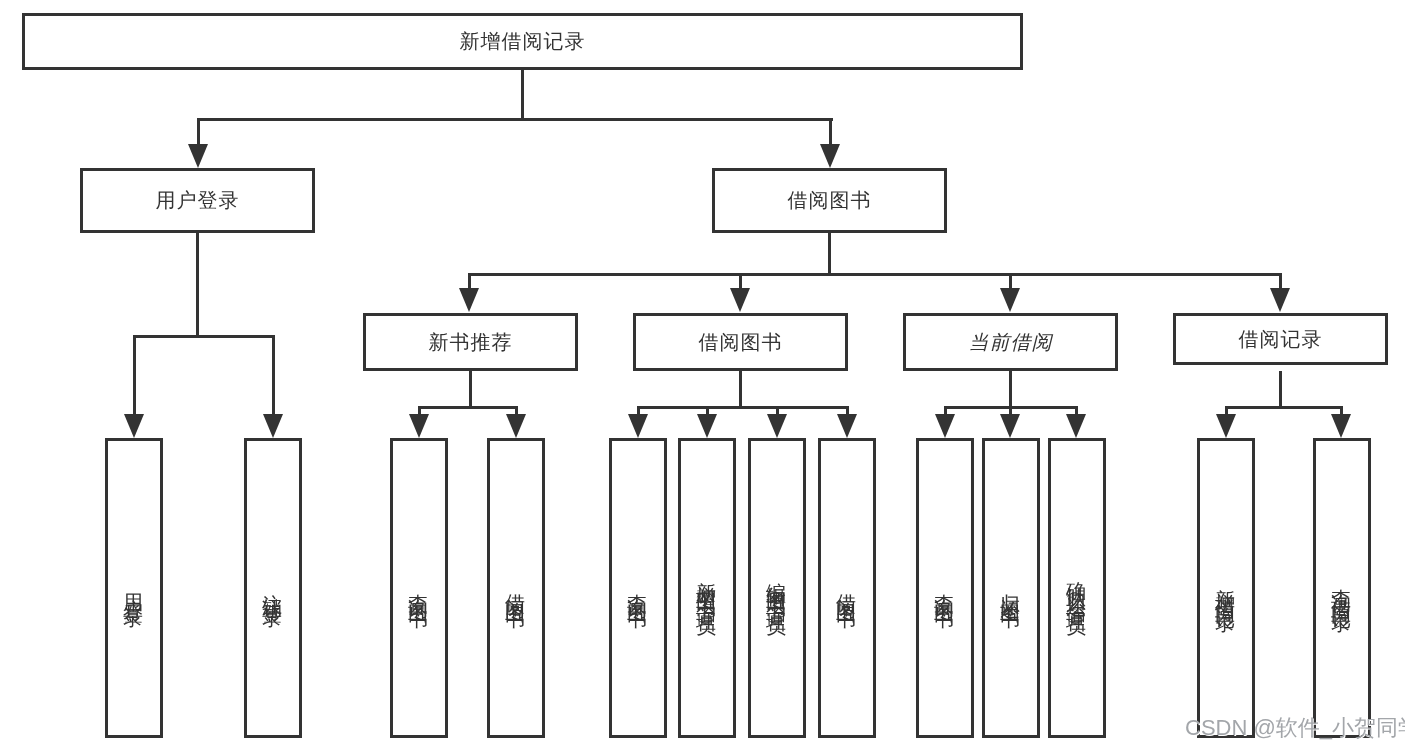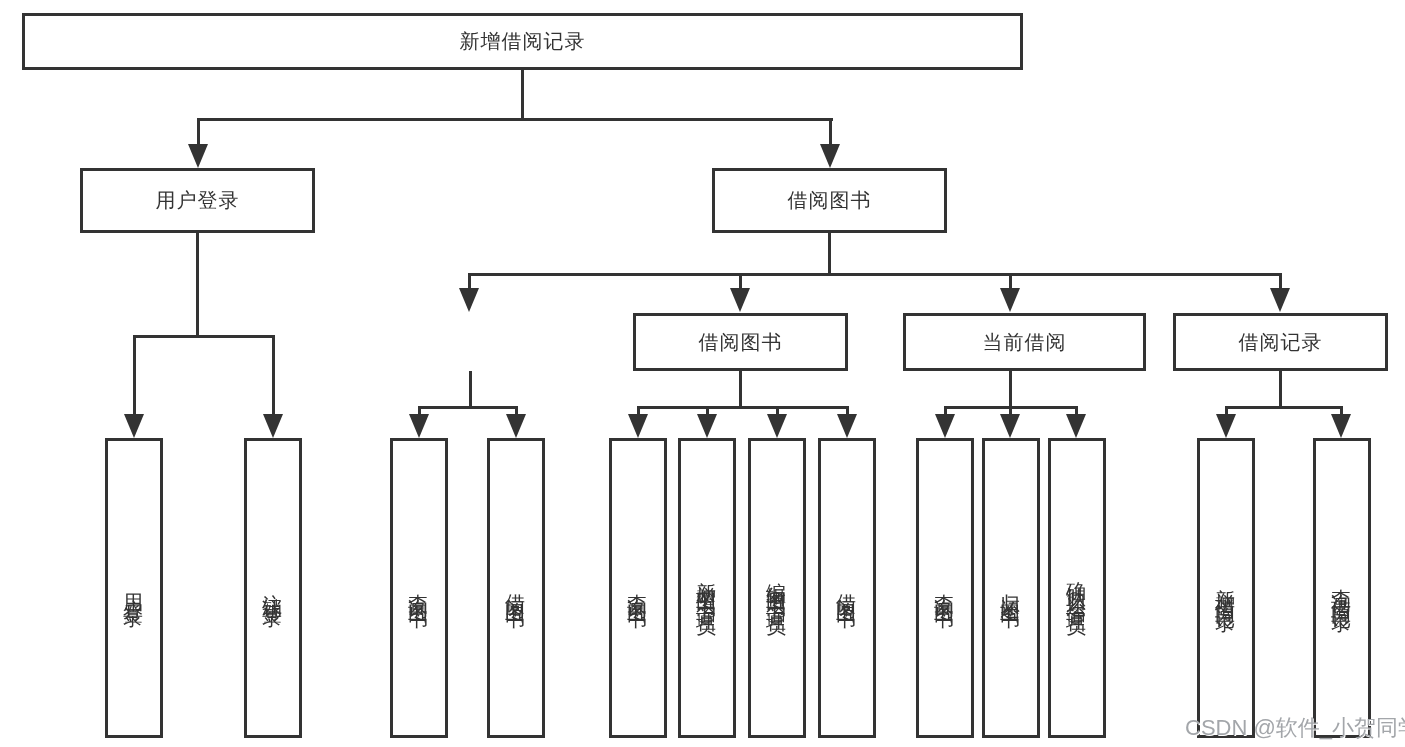--- a/index.html
+++ b/index.html
@@ -117,6 +117,9 @@
   <div class="vline" style="left:1279px; top:273px; height:17px;"></div>
   <div class="arrow" style="left:1270px; top:288px;"></div>
 
+  <div class="box" style="left:363px; top:313px; width:215px; height:58px;">
+    <span>新书推荐</span>
+  </div>
   <div class="box" style="left:633px; top:313px; width:215px; height:58px;">
     <span>借阅图书</span>
   </div>

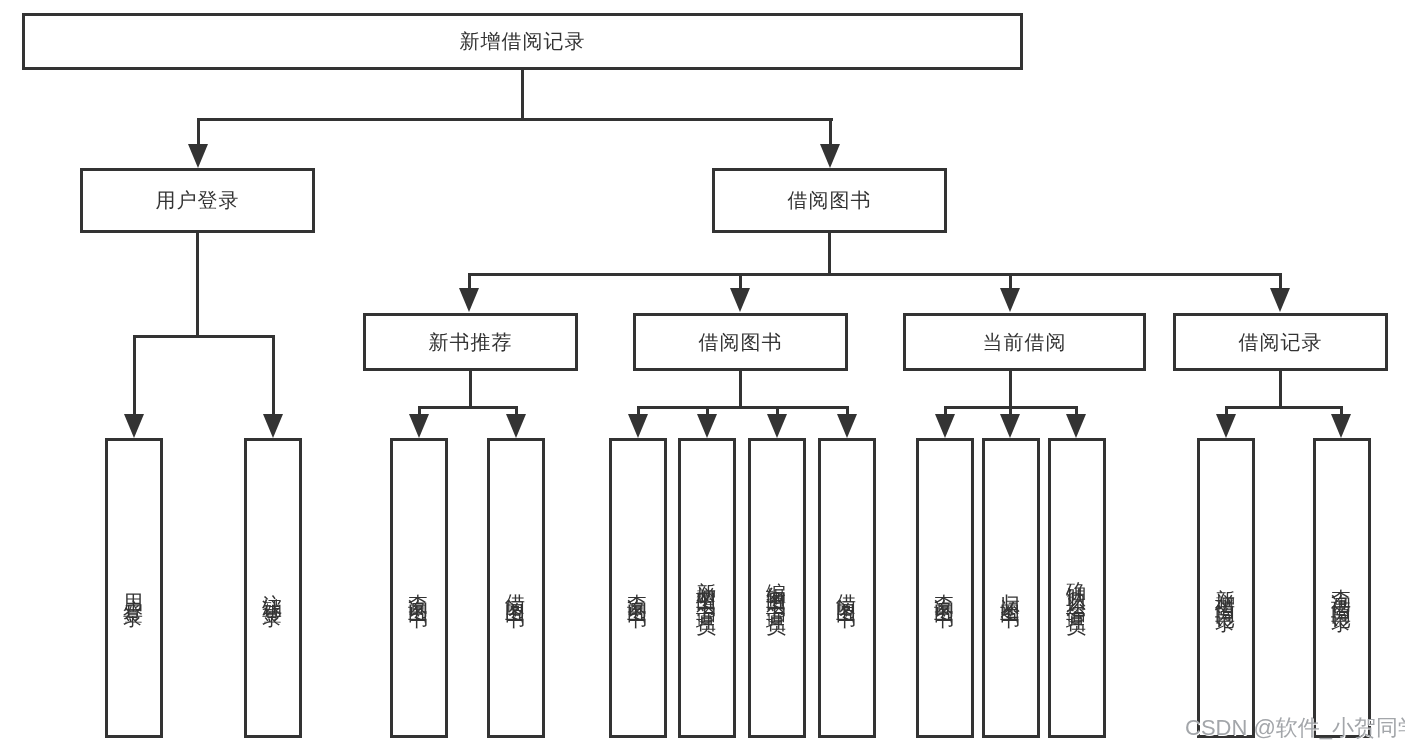--- a/index.html
+++ b/index.html
@@ -123,7 +123,7 @@
   <div class="box" style="left:633px; top:313px; width:215px; height:58px;">
     <span>借阅图书</span>
   </div>
-  <div class="box" style="left:903px; top:313px; width:243px; height:58px;">
+  <div class="box" style="left:903px; top:313px; width:215px; height:58px;font-style:italic;">
     <span>当前借阅</span>
   </div>
   <div class="box" style="left:1173px; top:313px; width:215px; height:58px;">

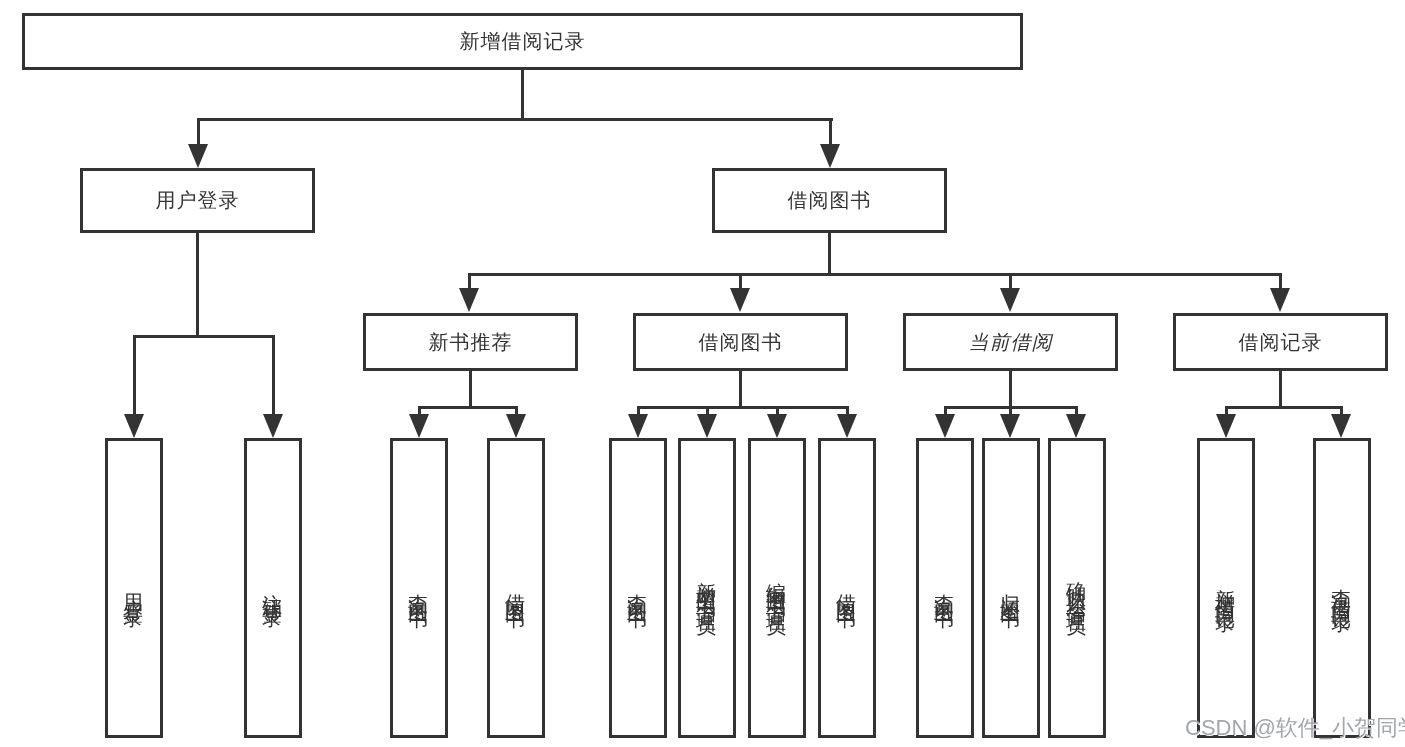--- a/index.html
+++ b/index.html
@@ -126,7 +126,7 @@
   <div class="box" style="left:903px; top:313px; width:215px; height:58px;font-style:italic;">
     <span>当前借阅</span>
   </div>
-  <div class="box" style="left:1173px; top:313px; width:215px; height:58px;">
+  <div class="box" style="left:1173px; top:313px; width:215px; height:52px;">
     <span>借阅记录</span>
   </div>
 

